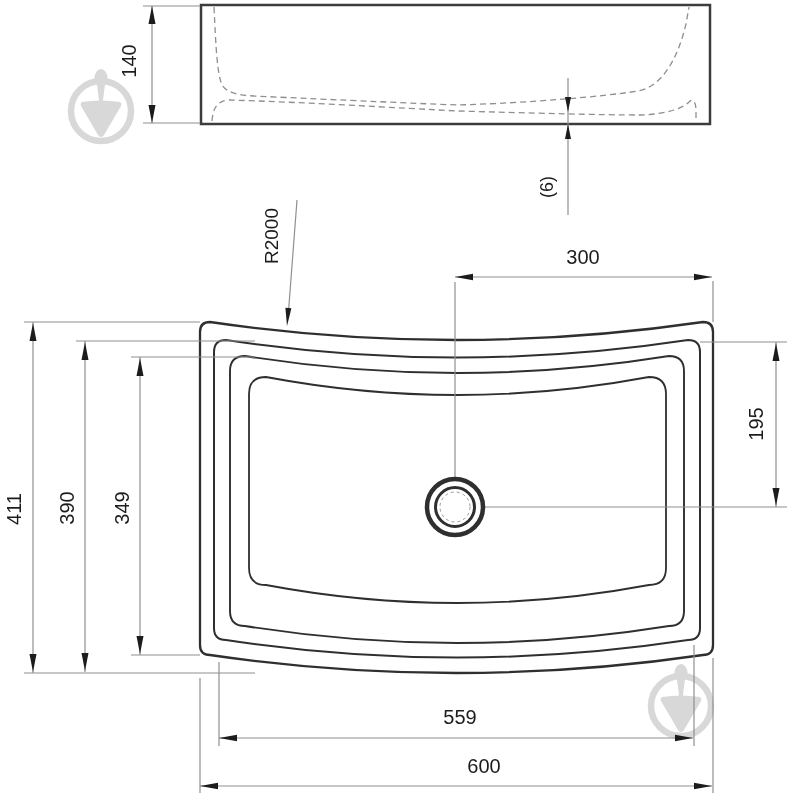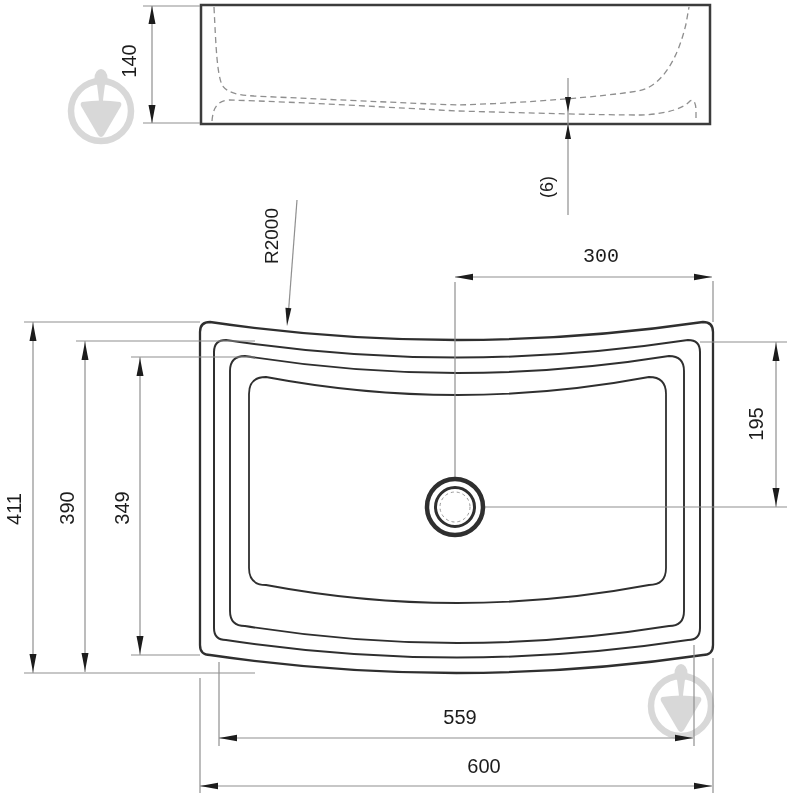--- a/index.html
+++ b/index.html
@@ -136,7 +136,7 @@
   <div class="dim-label rot" style="left:129px;top:61px;">140</div>
   <div class="dim-label rot small" style="left:547px;top:187px;">(6)</div>
   <div class="dim-label rot r2000" style="left:271px;top:236px;">R2000</div>
-  <div class="dim-label" style="left:601px;top:257px;font-family:Liberation Mono, monospace;">300</div>
+  <div class="dim-label" style="left:583px;top:257px;">300</div>
   <div class="dim-label rot" style="left:756px;top:424px;">195</div>
   <div class="dim-label rot" style="left:14px;top:509px;">411</div>
   <div class="dim-label rot" style="left:67px;top:508px;">390</div>

